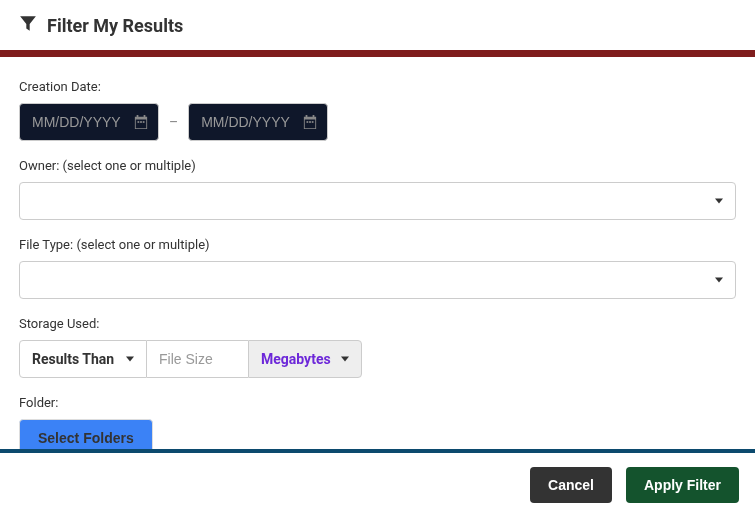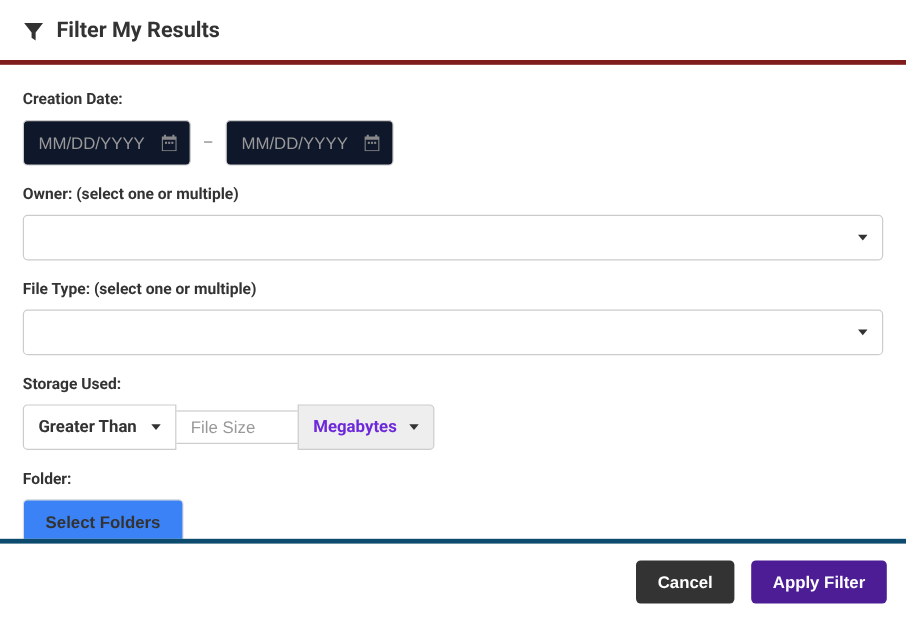--- a/index.html
+++ b/index.html
@@ -19,9 +19,9 @@
     }
     .header {
       display: flex;
-      align-items: flex-end;
+      align-items: flex-start;
       padding: 15px 19px 14px 19px;
-      border-bottom: 4px solid #7f1d1d;
+      border-bottom: 7px solid #7f1d1d;
     }
     .header-icon {
       margin-right: 10px;

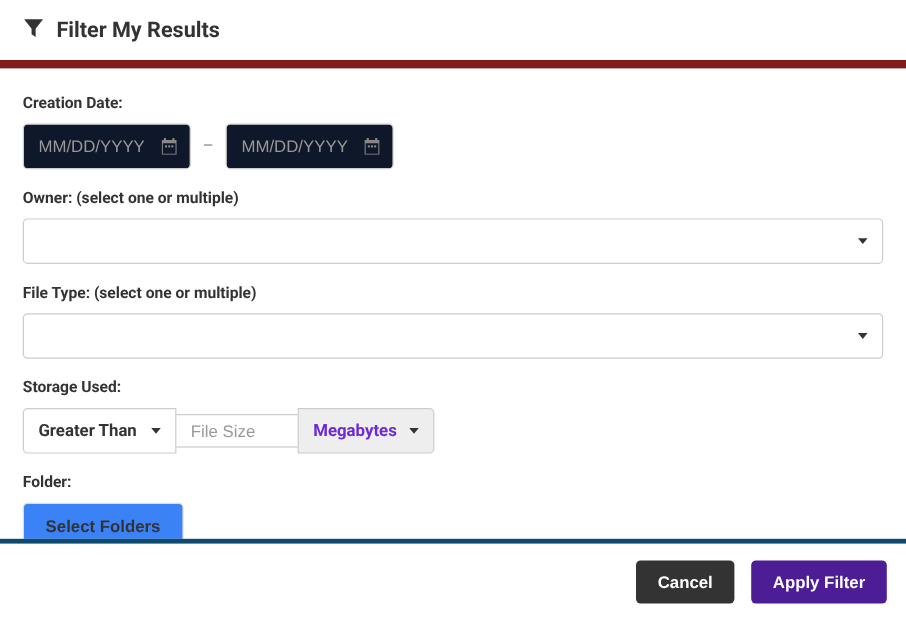--- a/index.html
+++ b/index.html
@@ -41,7 +41,7 @@
     }
     .field-label {
       font-size: 13px;
-      font-weight: 700;
+      font-weight: 400;
       color: #333;
       display: block;
       margin-bottom: 9px;

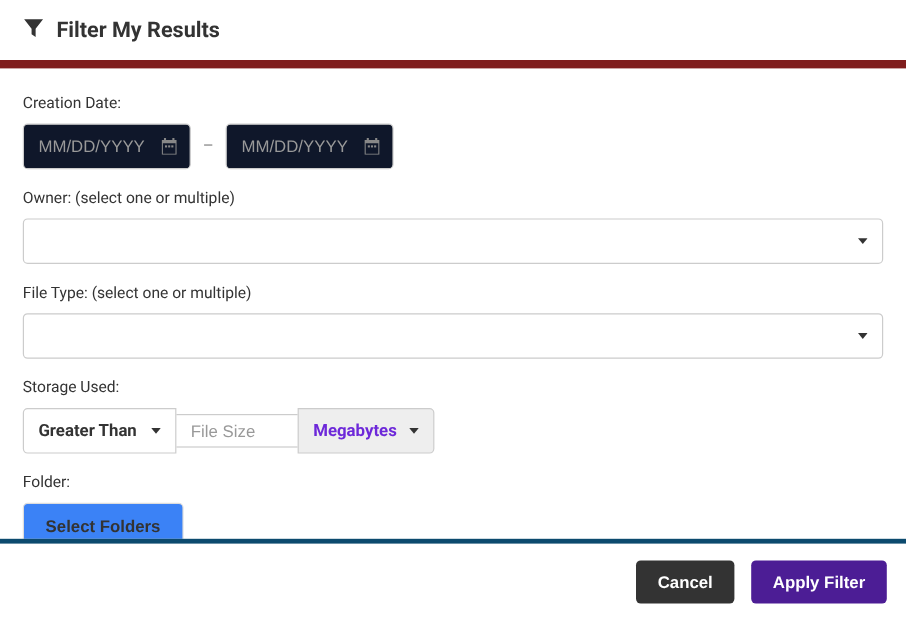--- a/index.html
+++ b/index.html
@@ -263,7 +263,7 @@
     <label class="field-label">Storage Used:</label>
     <div class="storage-row">
       <div class="storage-operator">
-        <span>Greater Than</span>
+        <span>Results Than</span>
         <span class="caret-icon">
           <svg width="8" height="8" viewBox="0 0 10 6" fill="#333">
               <path d="M0 0l5 6 5-6z"></path>

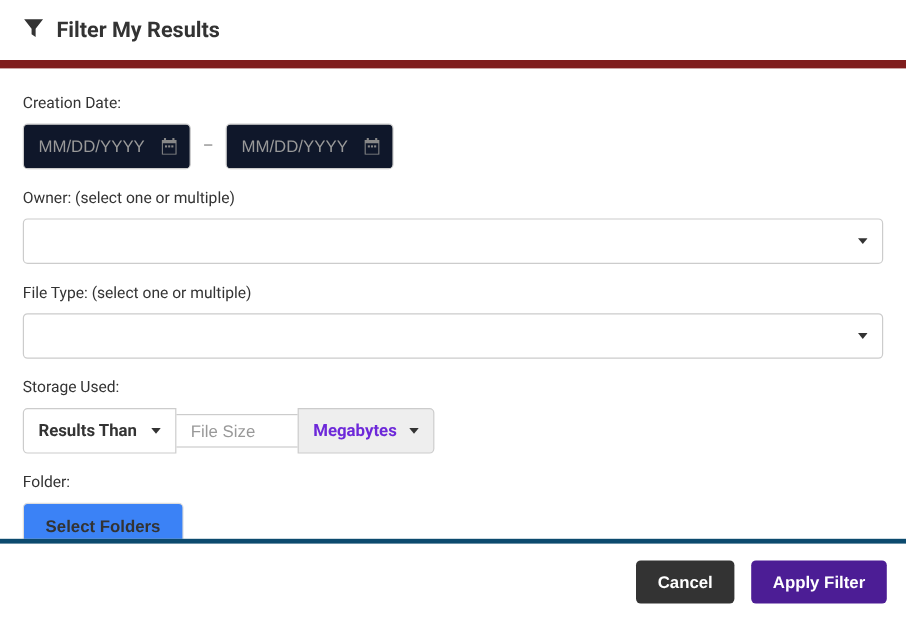--- a/index.html
+++ b/index.html
@@ -124,7 +124,7 @@
       cursor: pointer;
     }
     .storage-size {
-      height: 28px;
+      height: 38px;
       border-top: 1px solid #ccc;
       border-bottom: 1px solid #ccc;
       border-left: none;

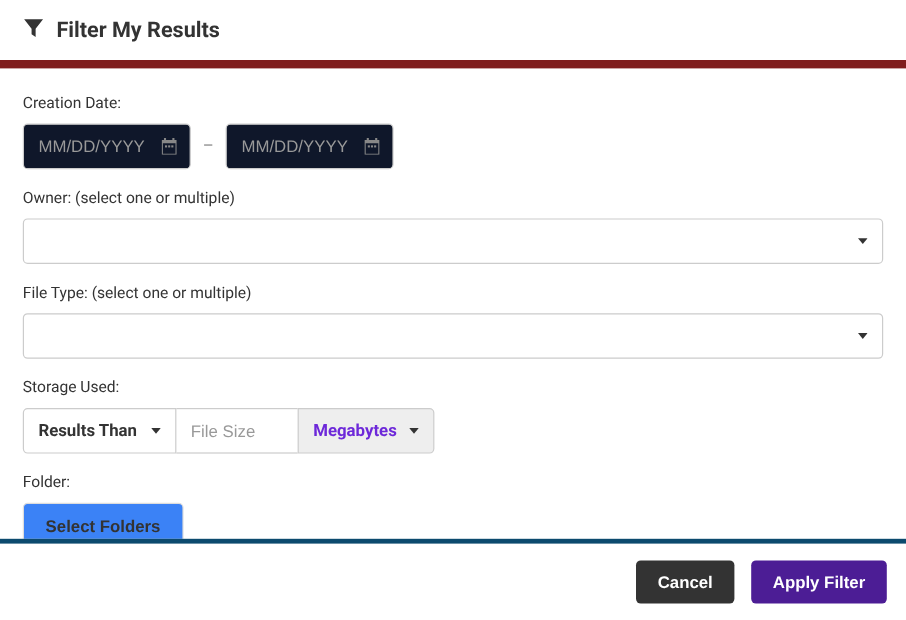--- a/index.html
+++ b/index.html
@@ -188,7 +188,7 @@
       color: #fff;
     }
     .btn-apply {
-      background: #4c1d95;
+      background: #14532d;
       color: #fff;
     }
   </style>

